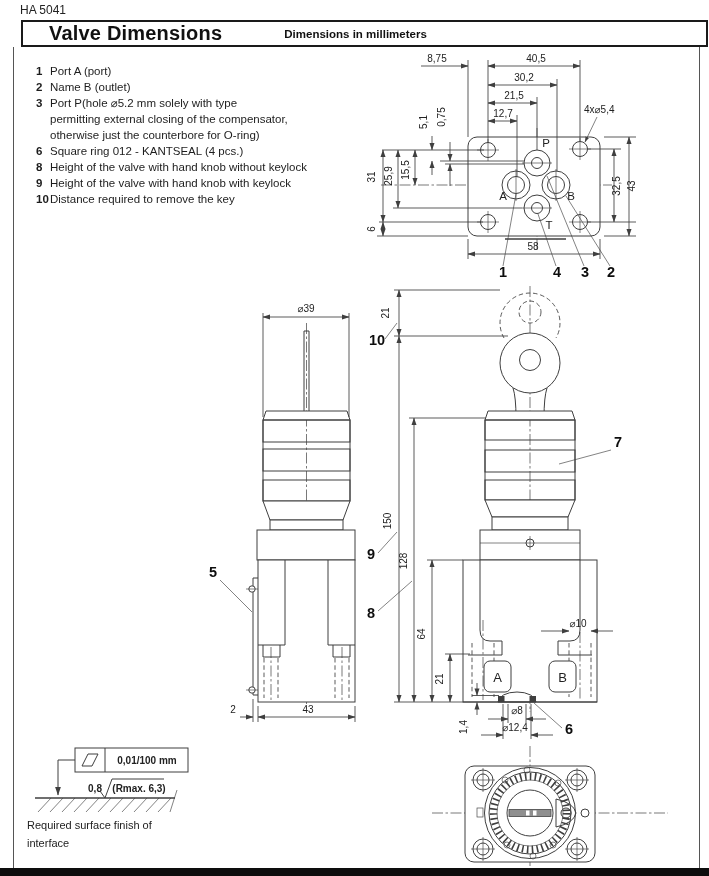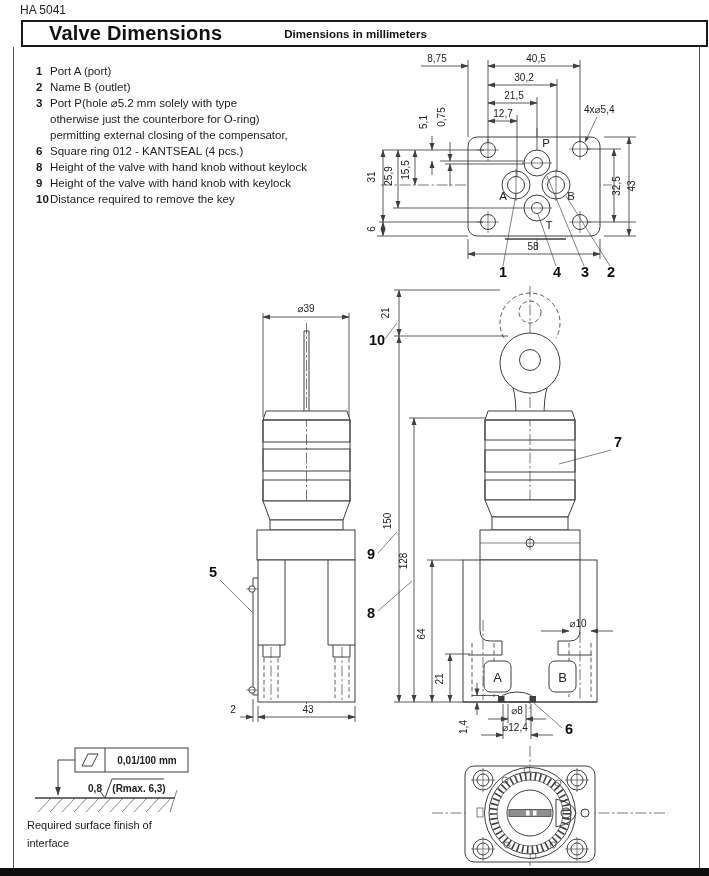--- a/index.html
+++ b/index.html
@@ -51,8 +51,8 @@
     <div class="lg-line"><span class="lg-num">1</span><span class="lg-txt">Port A (port)</span></div>
     <div class="lg-line"><span class="lg-num">2</span><span class="lg-txt">Name B (outlet)</span></div>
     <div class="lg-line"><span class="lg-num">3</span><span class="lg-txt">Port P(hole ⌀5.2 mm solely with type</span></div>
+    <div class="lg-line"><span class="lg-num"></span><span class="lg-txt">permitting external closing of the compensator,</span></div>
     <div class="lg-line"><span class="lg-num"></span><span class="lg-txt">otherwise just the counterbore for O-ring)</span></div>
-    <div class="lg-line"><span class="lg-num"></span><span class="lg-txt">permitting external closing of the compensator,</span></div>
     <div class="lg-line"><span class="lg-num">6</span><span class="lg-txt">Square ring 012 - KANTSEAL (4 pcs.)</span></div>
     <div class="lg-line"><span class="lg-num">8</span><span class="lg-txt">Height of the valve with hand knob without keylock</span></div>
     <div class="lg-line"><span class="lg-num">9</span><span class="lg-txt">Height of the valve with hand knob with keylock</span></div>

